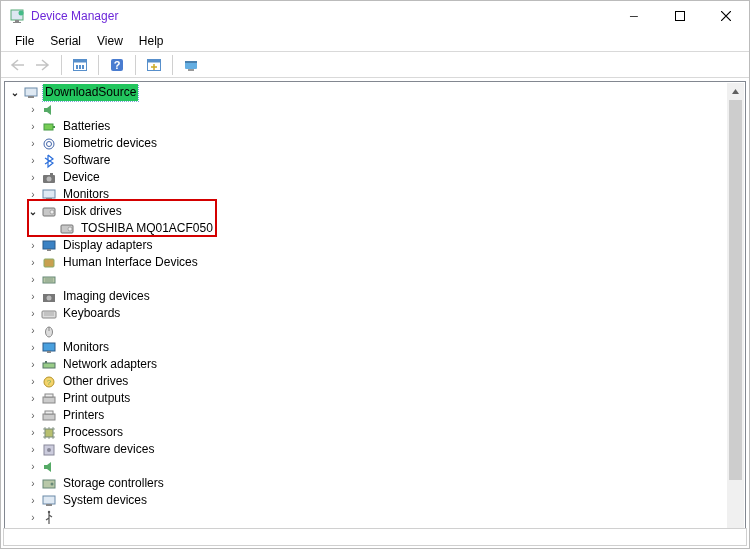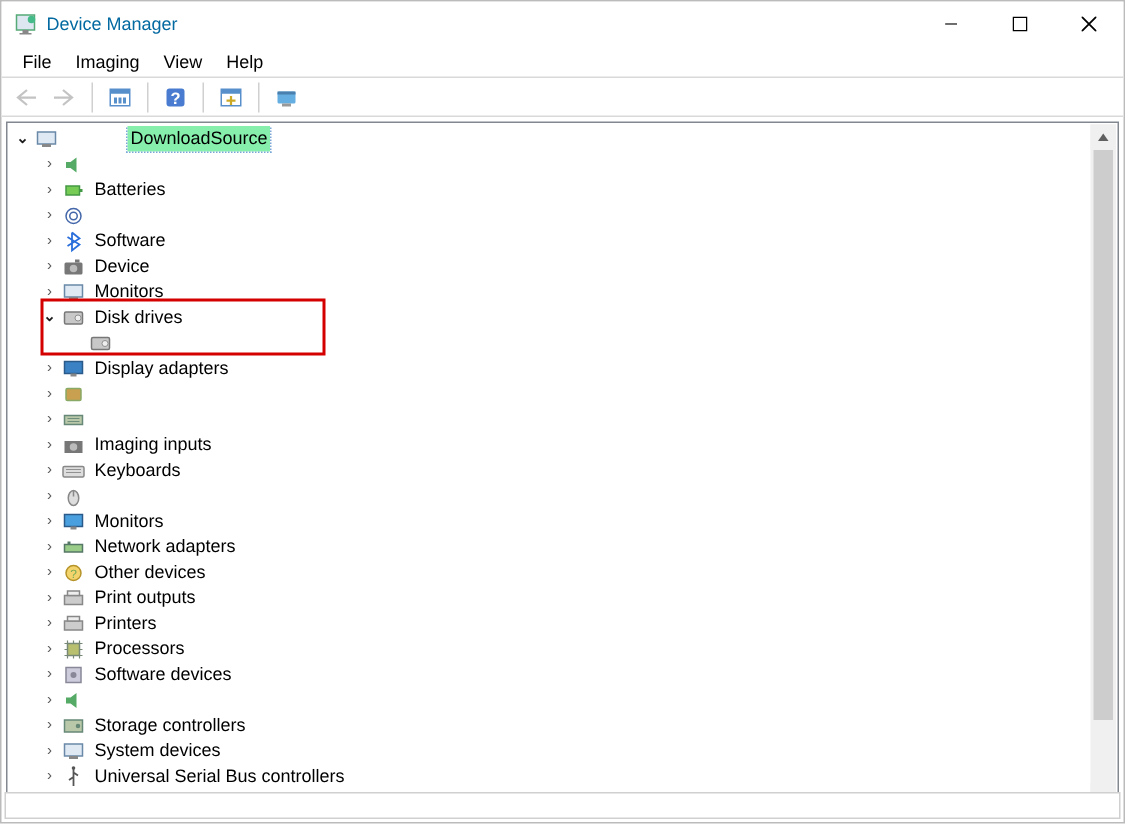--- a/index.html
+++ b/index.html
@@ -19,7 +19,7 @@
     background:#fff;
   }
   .titlebar .app-icon { width:16px; height:16px; margin-right:6px; display:flex; align-items:center; justify-content:center;}
-  .titlebar .title { flex:0 0 auto; color:#0369a1; font-size:12px; }
+  .titlebar .title { flex:0 0 auto; color:#6d28d9; font-size:12px; }
   .titlebar .spacer { flex:1 1 auto; }
   .winbtn { width:46px; height:30px; display:flex; align-items:center; justify-content:center; }
   .winbtn svg { width:10px; height:10px; }

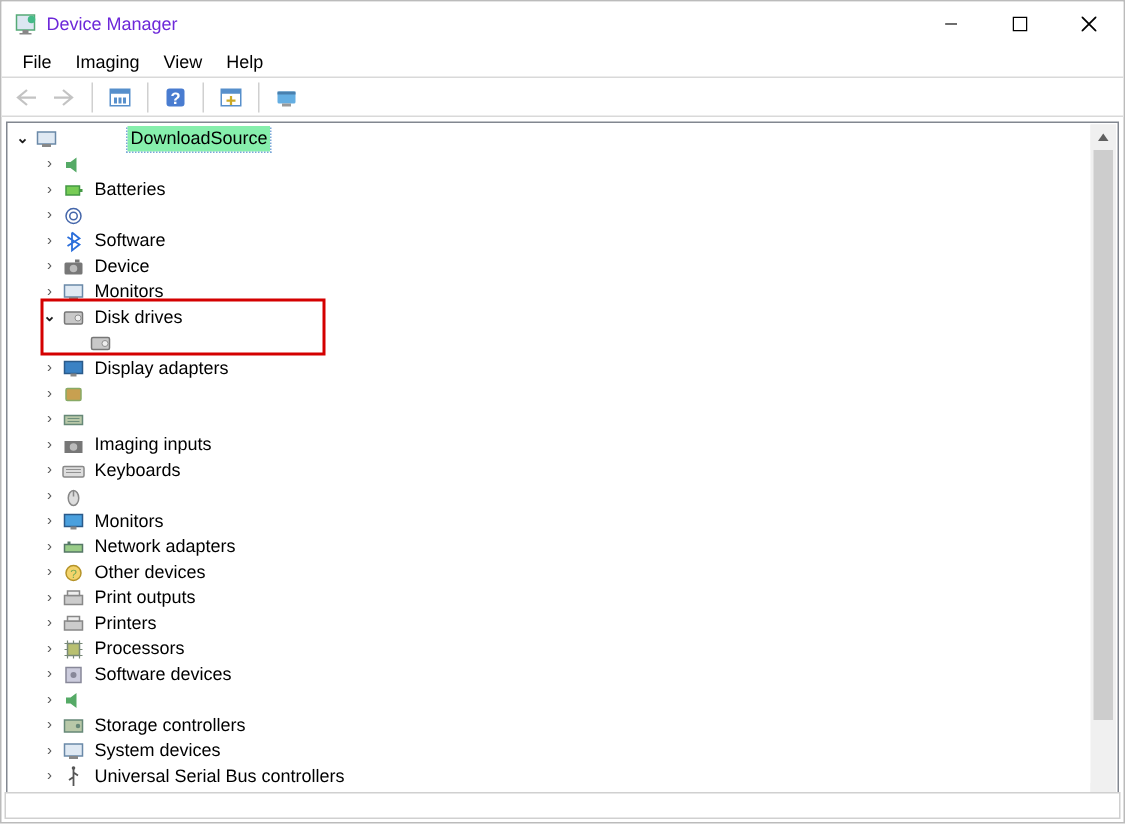--- a/index.html
+++ b/index.html
@@ -132,7 +132,7 @@
 
 <div class="menubar">
   <div class="menu-item">File</div>
-  <div class="menu-item">Imaging</div>
+  <div class="menu-item">Serial</div>
   <div class="menu-item">View</div>
   <div class="menu-item">Help</div>
 </div>

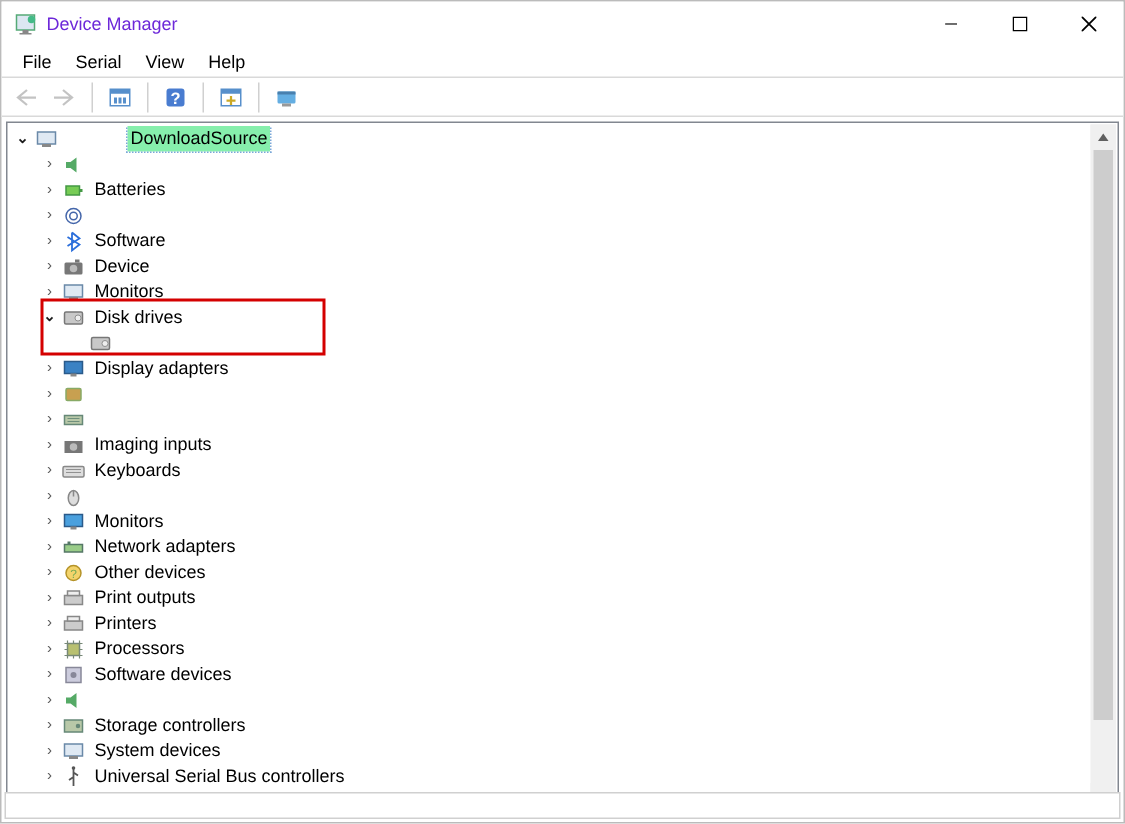--- a/index.html
+++ b/index.html
@@ -83,7 +83,7 @@
   .exp { width:16px; text-align:center; color:#5b5b5b; flex:0 0 16px; font-size:10px; user-select:none;}
   .exp.blank { color:transparent; }
   .ico { width:16px; height:16px; margin-right:4px; flex:0 0 16px; display:flex; align-items:center; justify-content:center;}
-  .node.selected .label { background:#86efac; outline:1px dotted #7aa7d8;margin-left:42px; }
+  .node.selected .label { background:#22c55e; outline:1px dotted #7aa7d8; }
   .label { padding:0 2px; }
 
   .highlight-box {

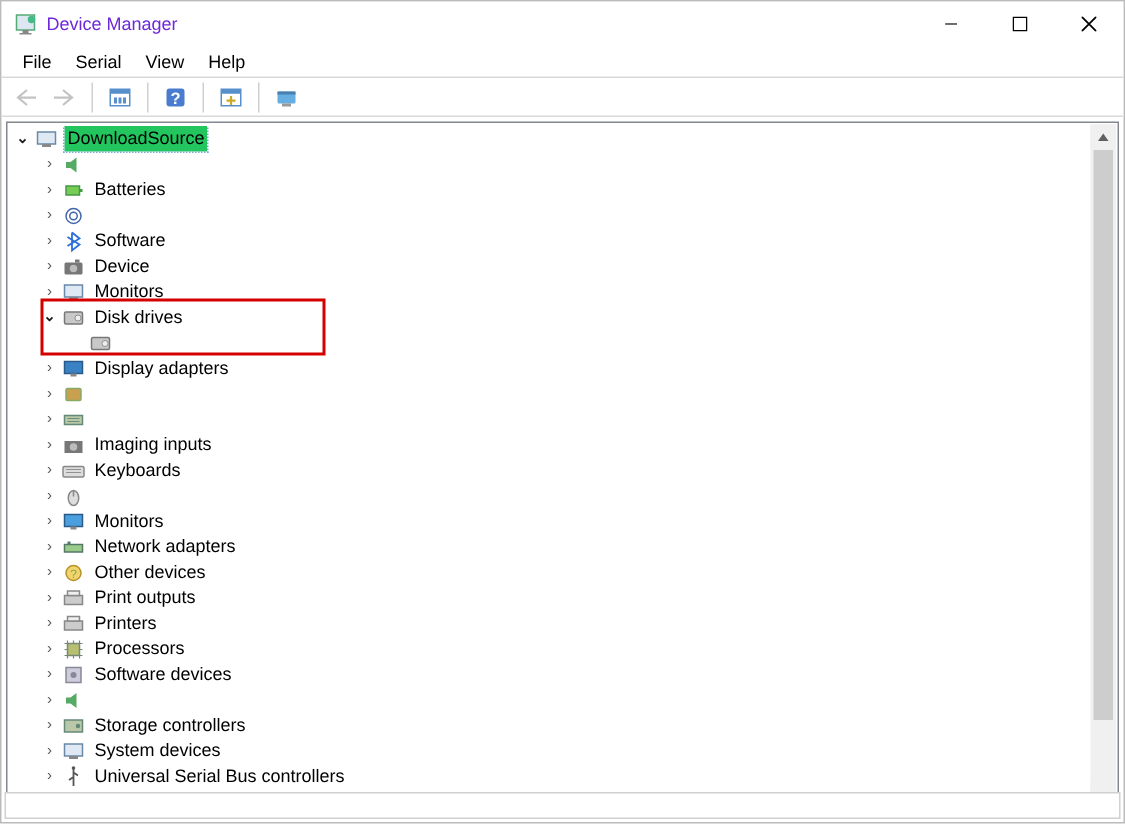--- a/index.html
+++ b/index.html
@@ -225,6 +225,7 @@
             <circle cx="8" cy="8" r="2.5" fill="none" stroke="#46a" stroke-width="1"></circle>
           </svg>
         </span>
+        <span class="label">Biometric devices</span>
       </div>
       <div class="node">
         <span class="indent" style="width: 18px;"></span>

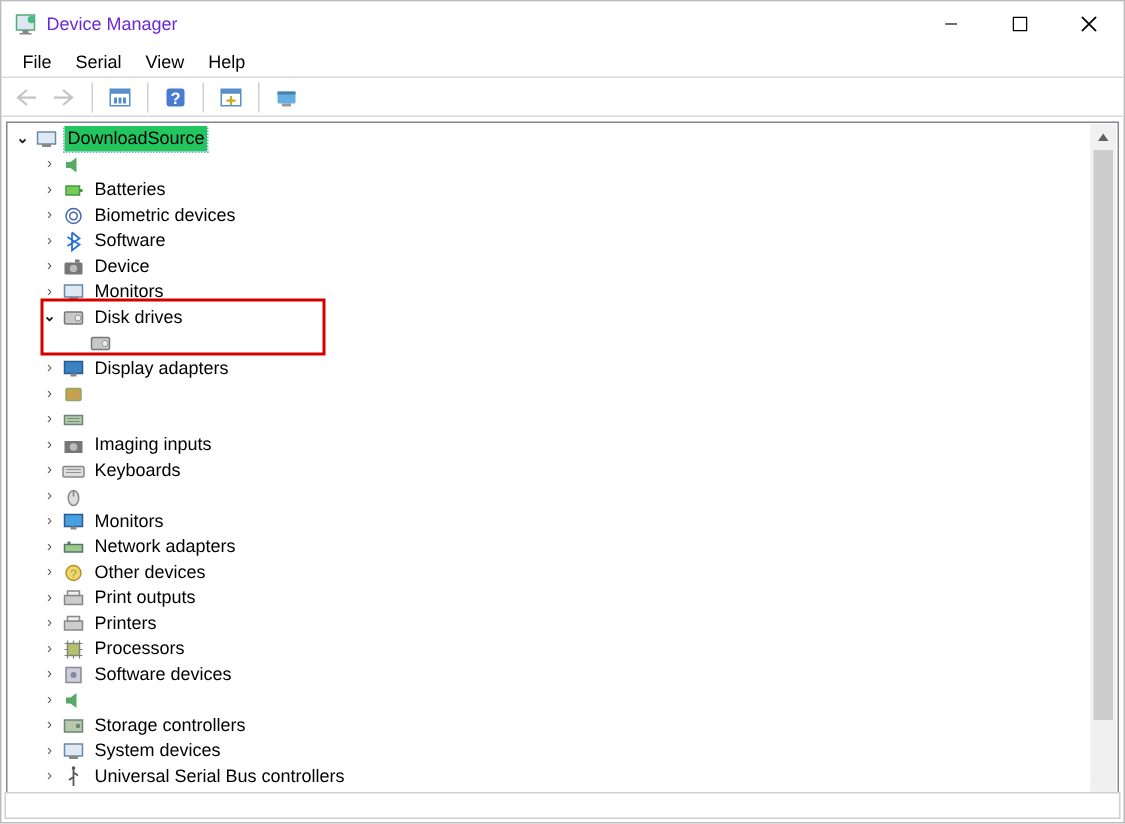--- a/index.html
+++ b/index.html
@@ -280,6 +280,7 @@
             <circle cx="11" cy="8" r="2" fill="#eee" stroke="#777" stroke-width="0.5"></circle>
           </svg>
         </span>
+        <span class="label">TOSHIBA MQ01ACF050</span>
       </div>
       <div class="node">
         <span class="indent" style="width: 18px;"></span>

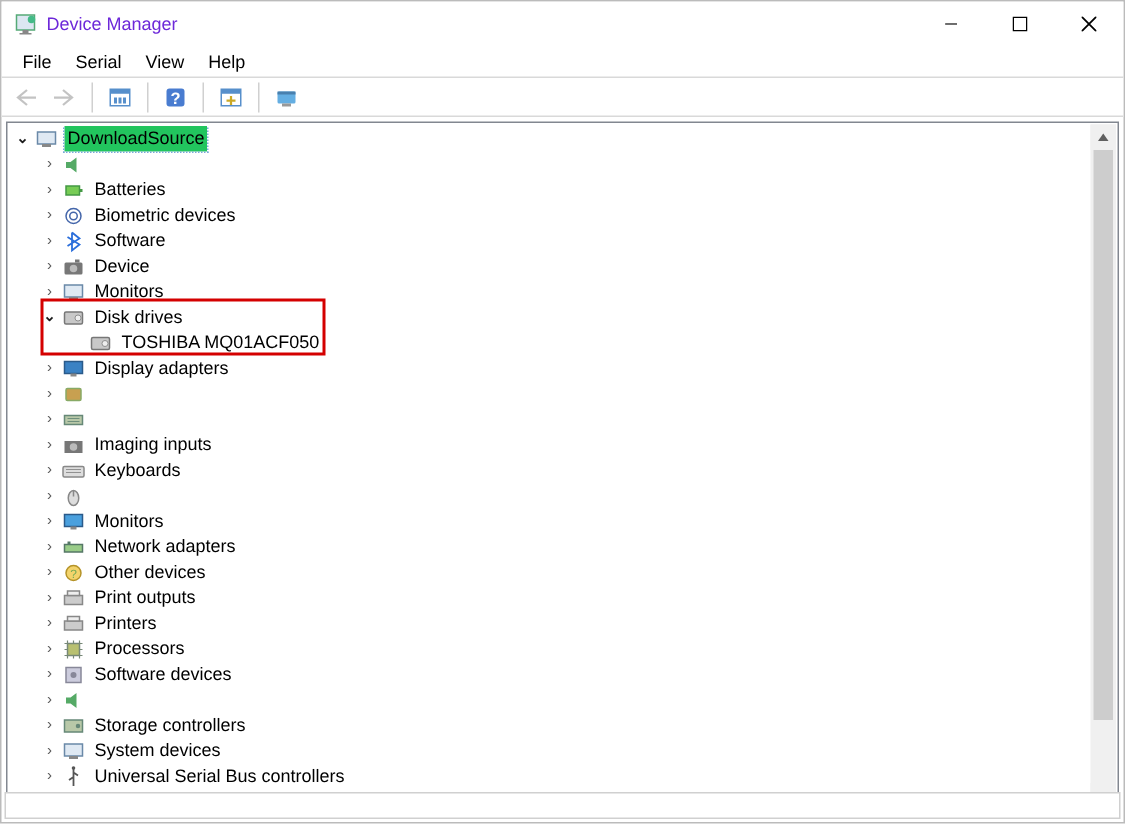--- a/index.html
+++ b/index.html
@@ -301,6 +301,7 @@
             <rect x="3" y="4" width="10" height="8" rx="1" fill="#c8a050" stroke="#8a6"></rect>
           </svg>
         </span>
+        <span class="label">Human Interface Devices</span>
       </div>
       <div class="node">
         <span class="indent" style="width: 18px;"></span>

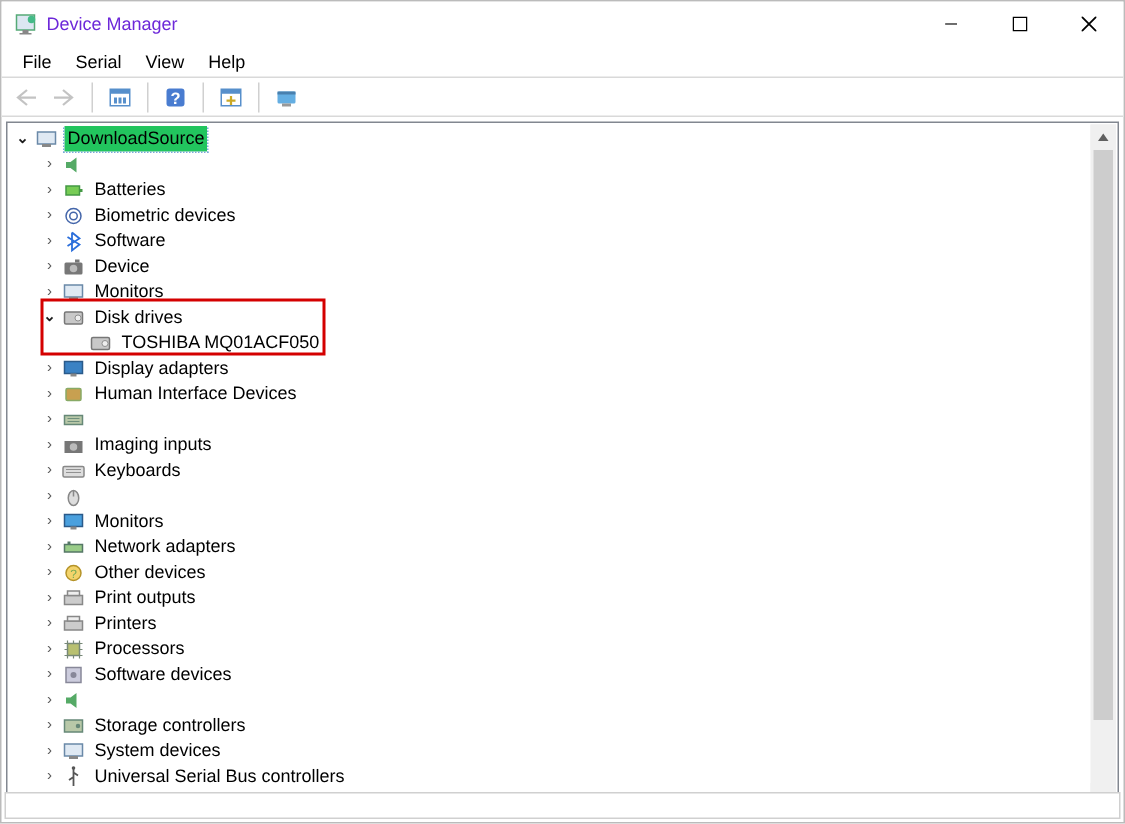--- a/index.html
+++ b/index.html
@@ -322,7 +322,7 @@
             <circle cx="8" cy="9" r="2.5" fill="#bbb"></circle>
           </svg>
         </span>
-        <span class="label">Imaging inputs</span>
+        <span class="label">Imaging devices</span>
       </div>
       <div class="node">
         <span class="indent" style="width: 18px;"></span>

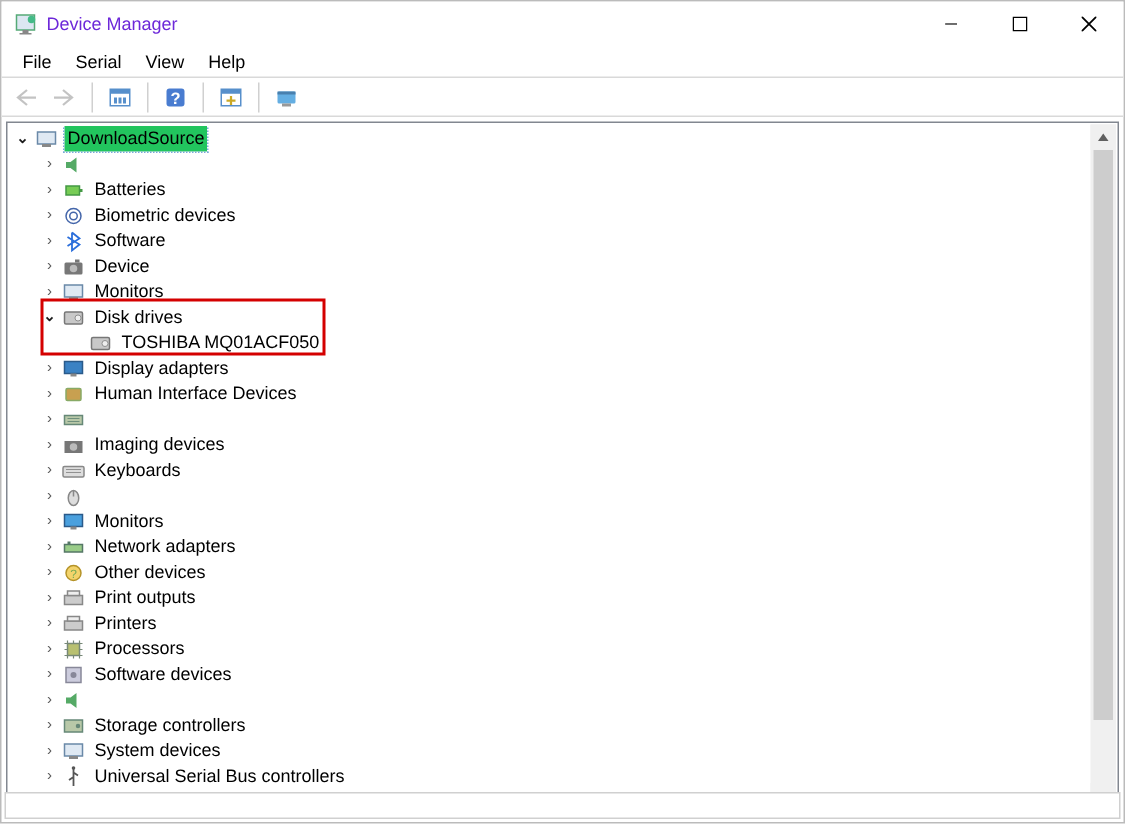--- a/index.html
+++ b/index.html
@@ -376,7 +376,7 @@
             <text x="8" y="11" text-anchor="middle" font-size="8" fill="#7a5">?</text>
           </svg>
         </span>
-        <span class="label">Other devices</span>
+        <span class="label">Other drives</span>
       </div>
       <div class="node">
         <span class="indent" style="width: 18px;"></span>

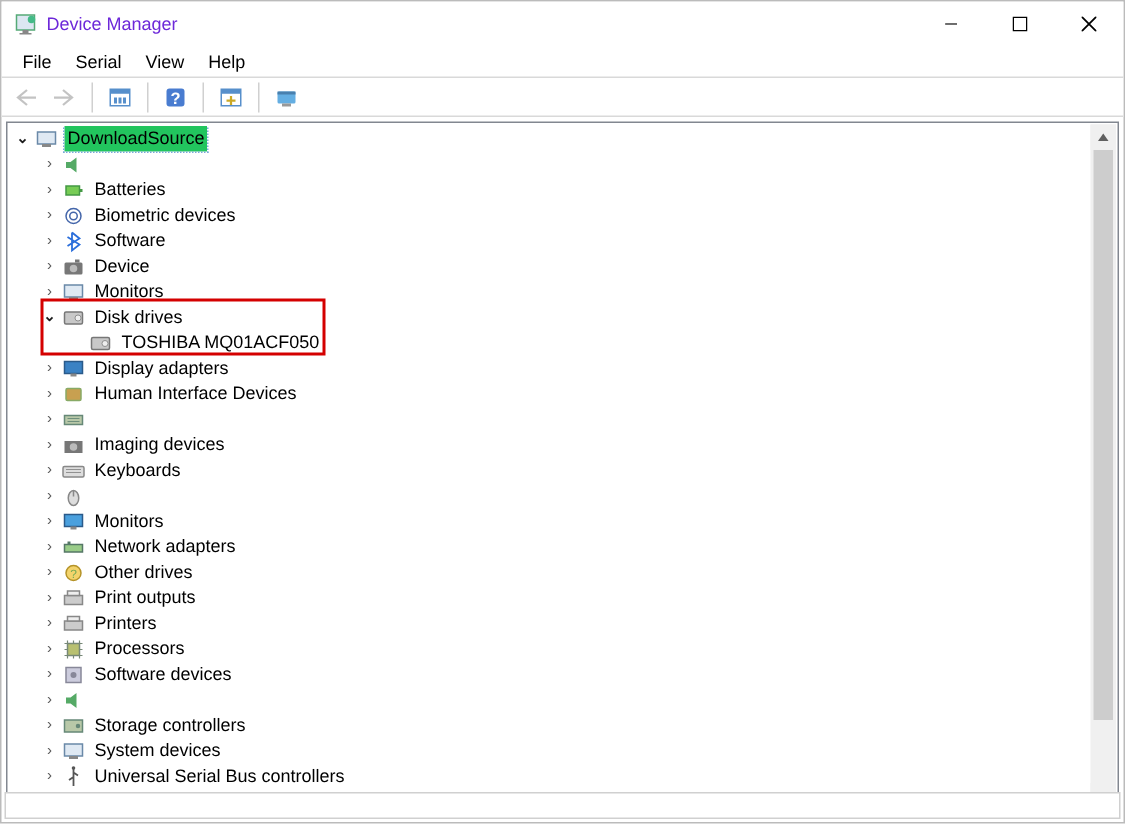--- a/index.html
+++ b/index.html
@@ -462,7 +462,6 @@
             <circle cx="8" cy="2" r="1.2" fill="#555"></circle>
           </svg>
         </span>
-        <span class="label">Universal Serial Bus controllers</span>
       </div>
     </div>
 

